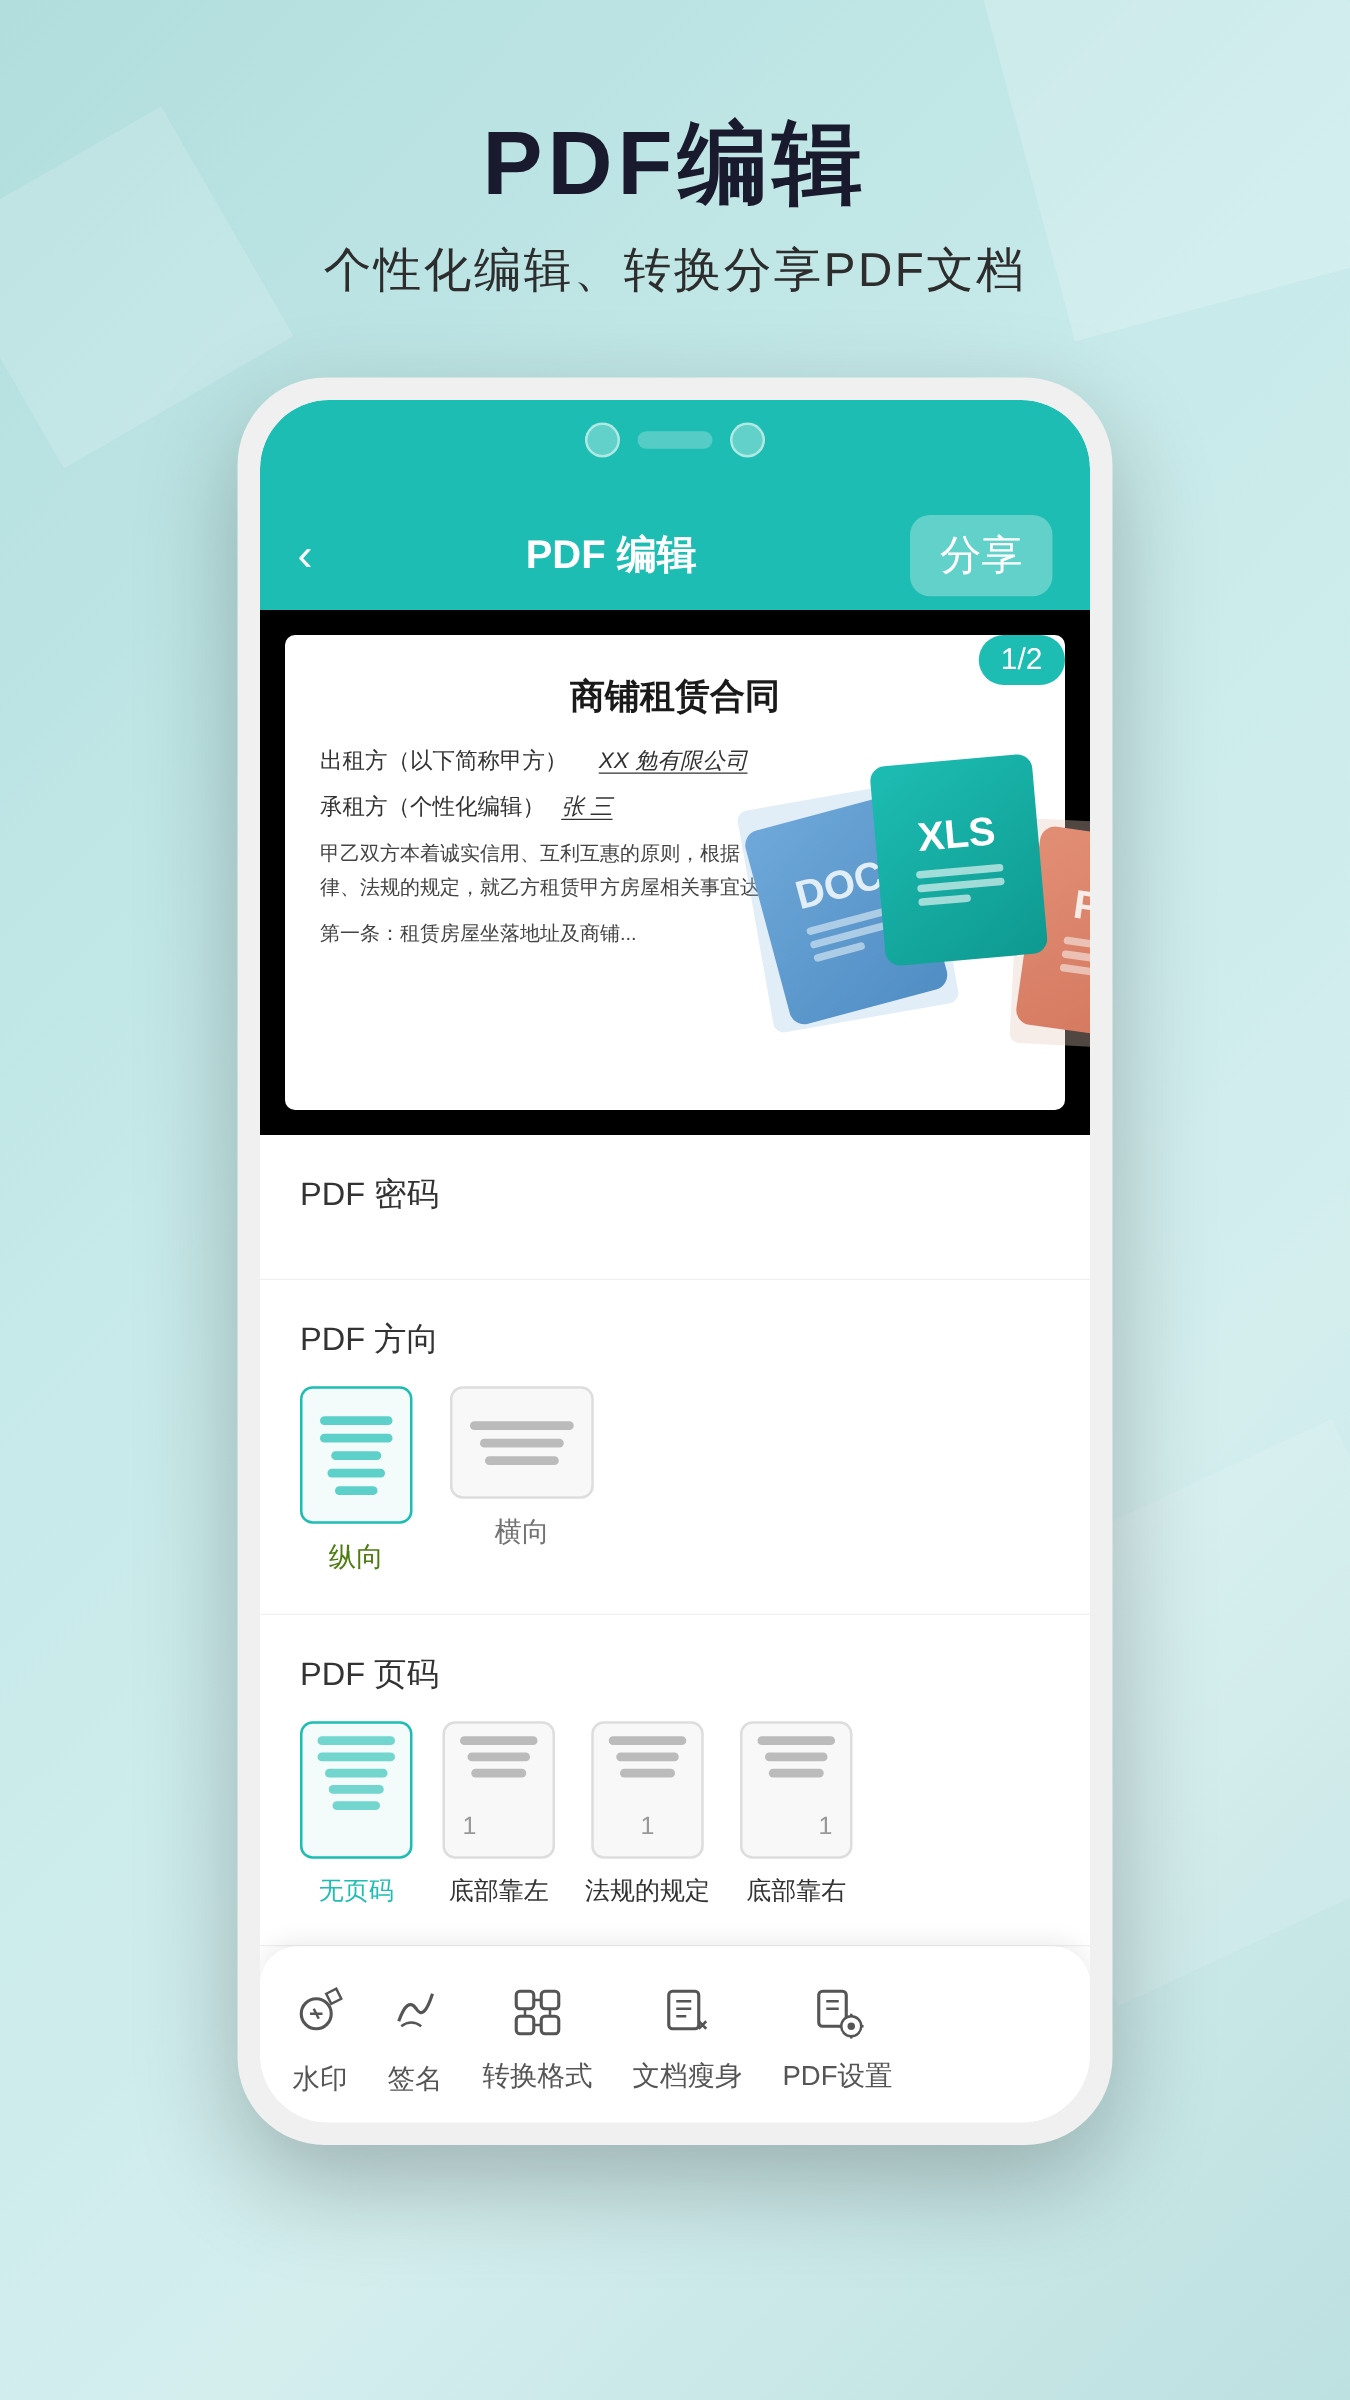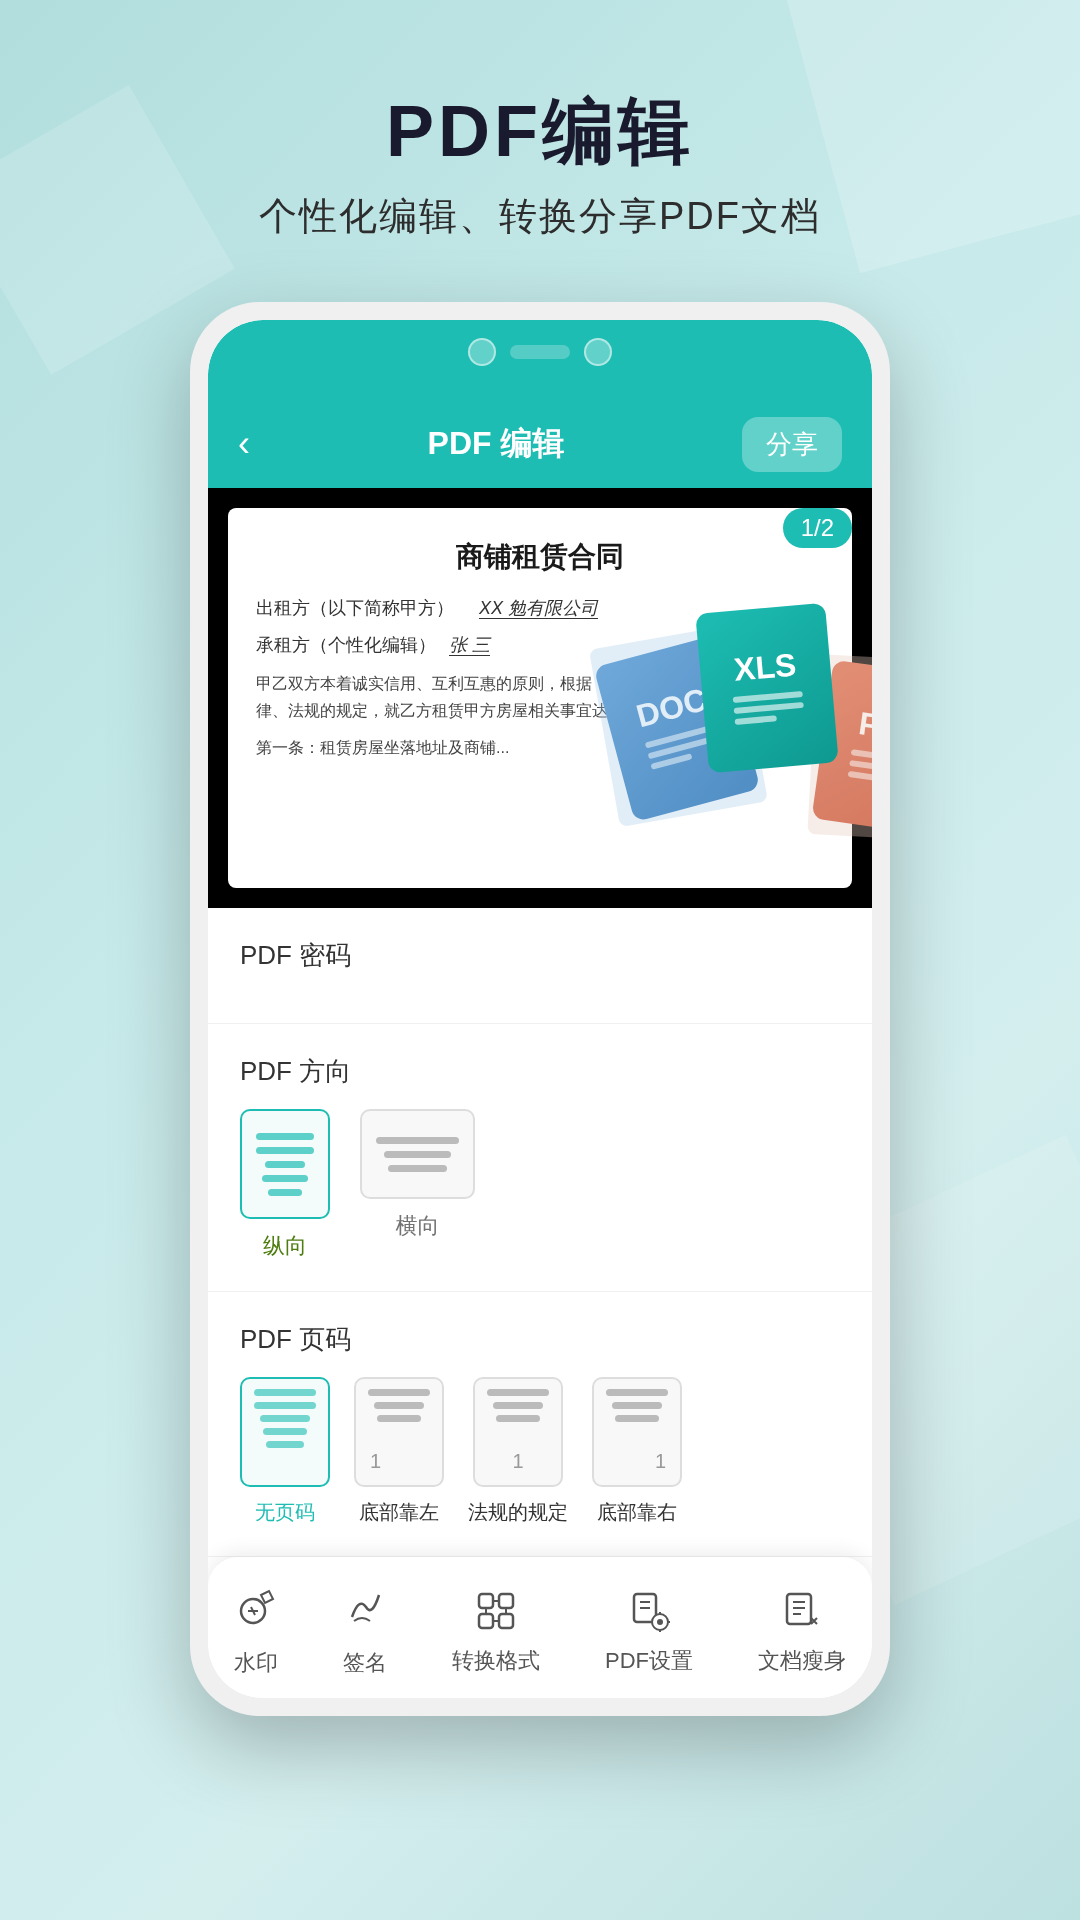--- a/index.html
+++ b/index.html
@@ -142,7 +142,7 @@
       border: none;
       border-radius: 16px;
       padding: 10px 24px;
-      font-size: 26px;
+      font-size: 33px;
     }
 
     

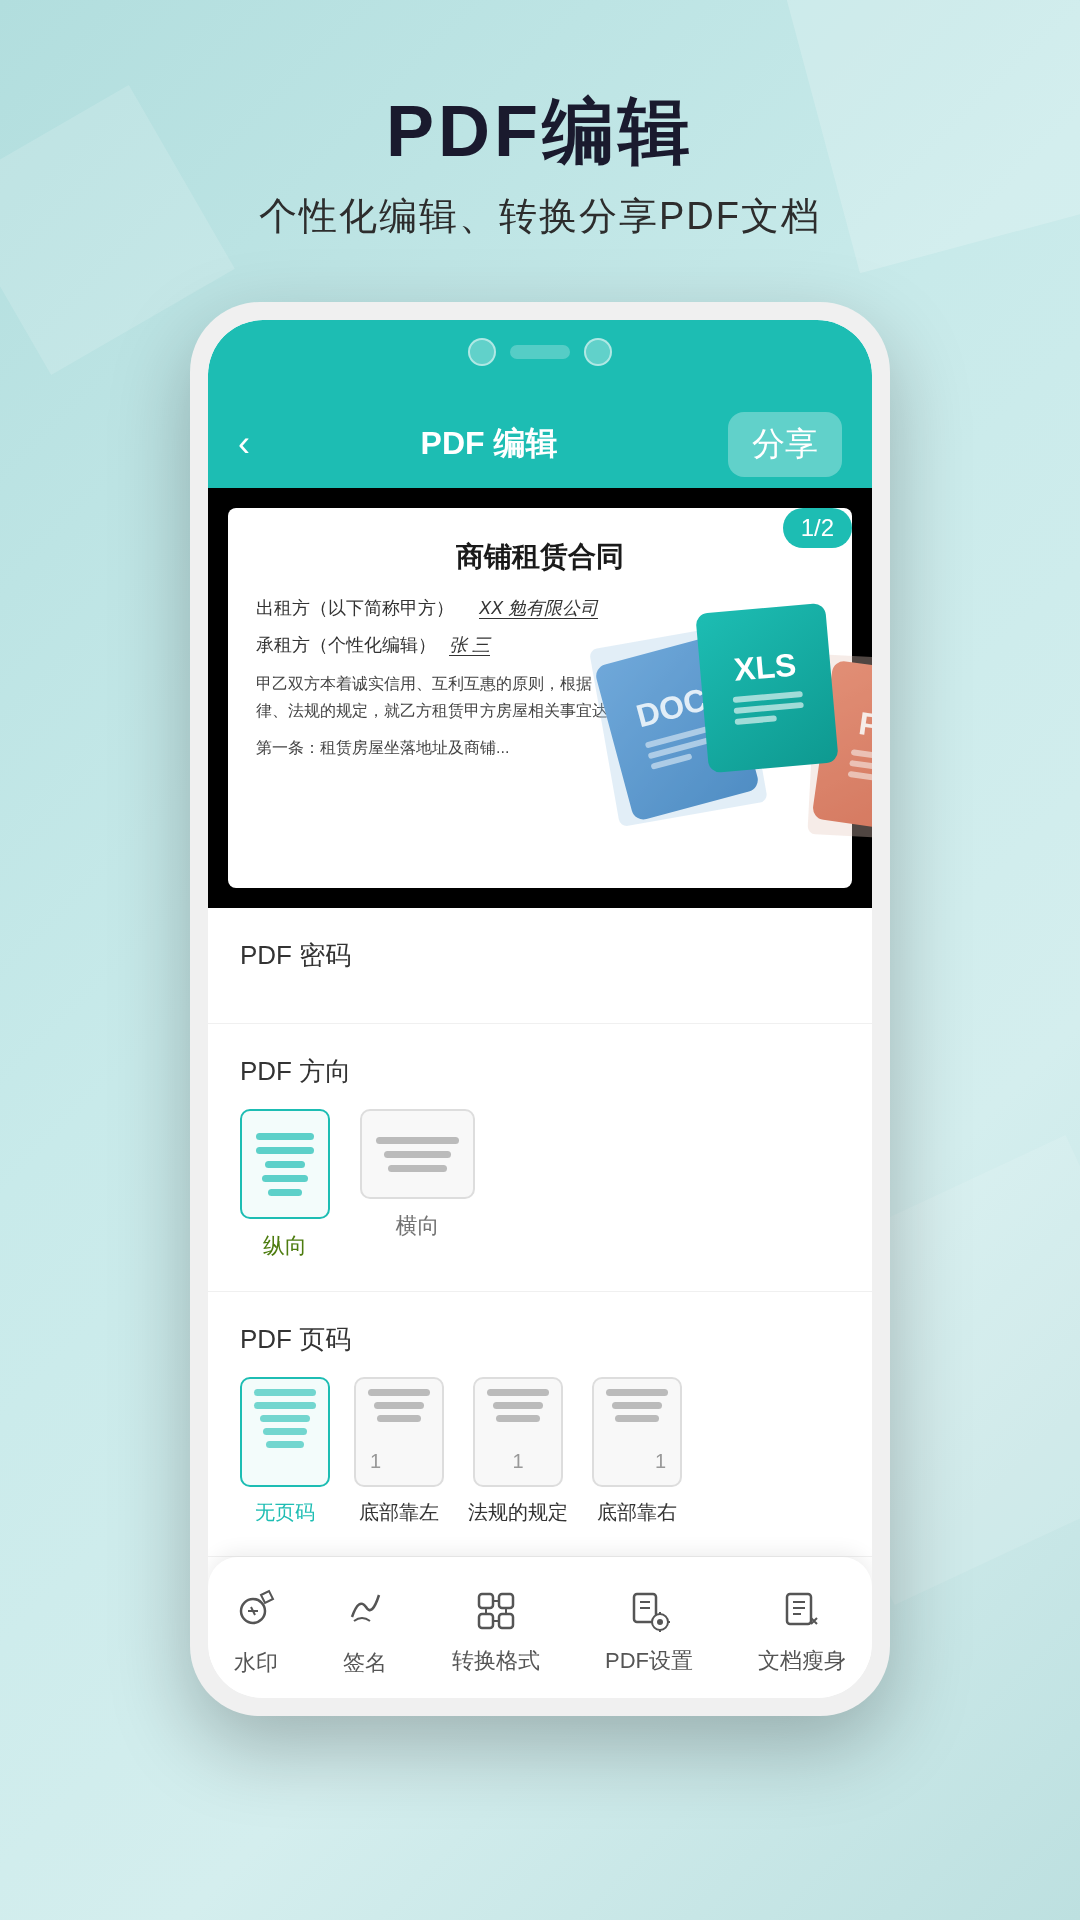--- a/index.html
+++ b/index.html
@@ -371,7 +371,7 @@
       box-shadow: 0 -4px 20px rgba(0,0,0,0.08);
       padding: 20px 10px 10px;
       display: flex;
-      justify-content: space-between;
+      justify-content: flex-start;
       align-items: center;
     }
     .toolbar-item {

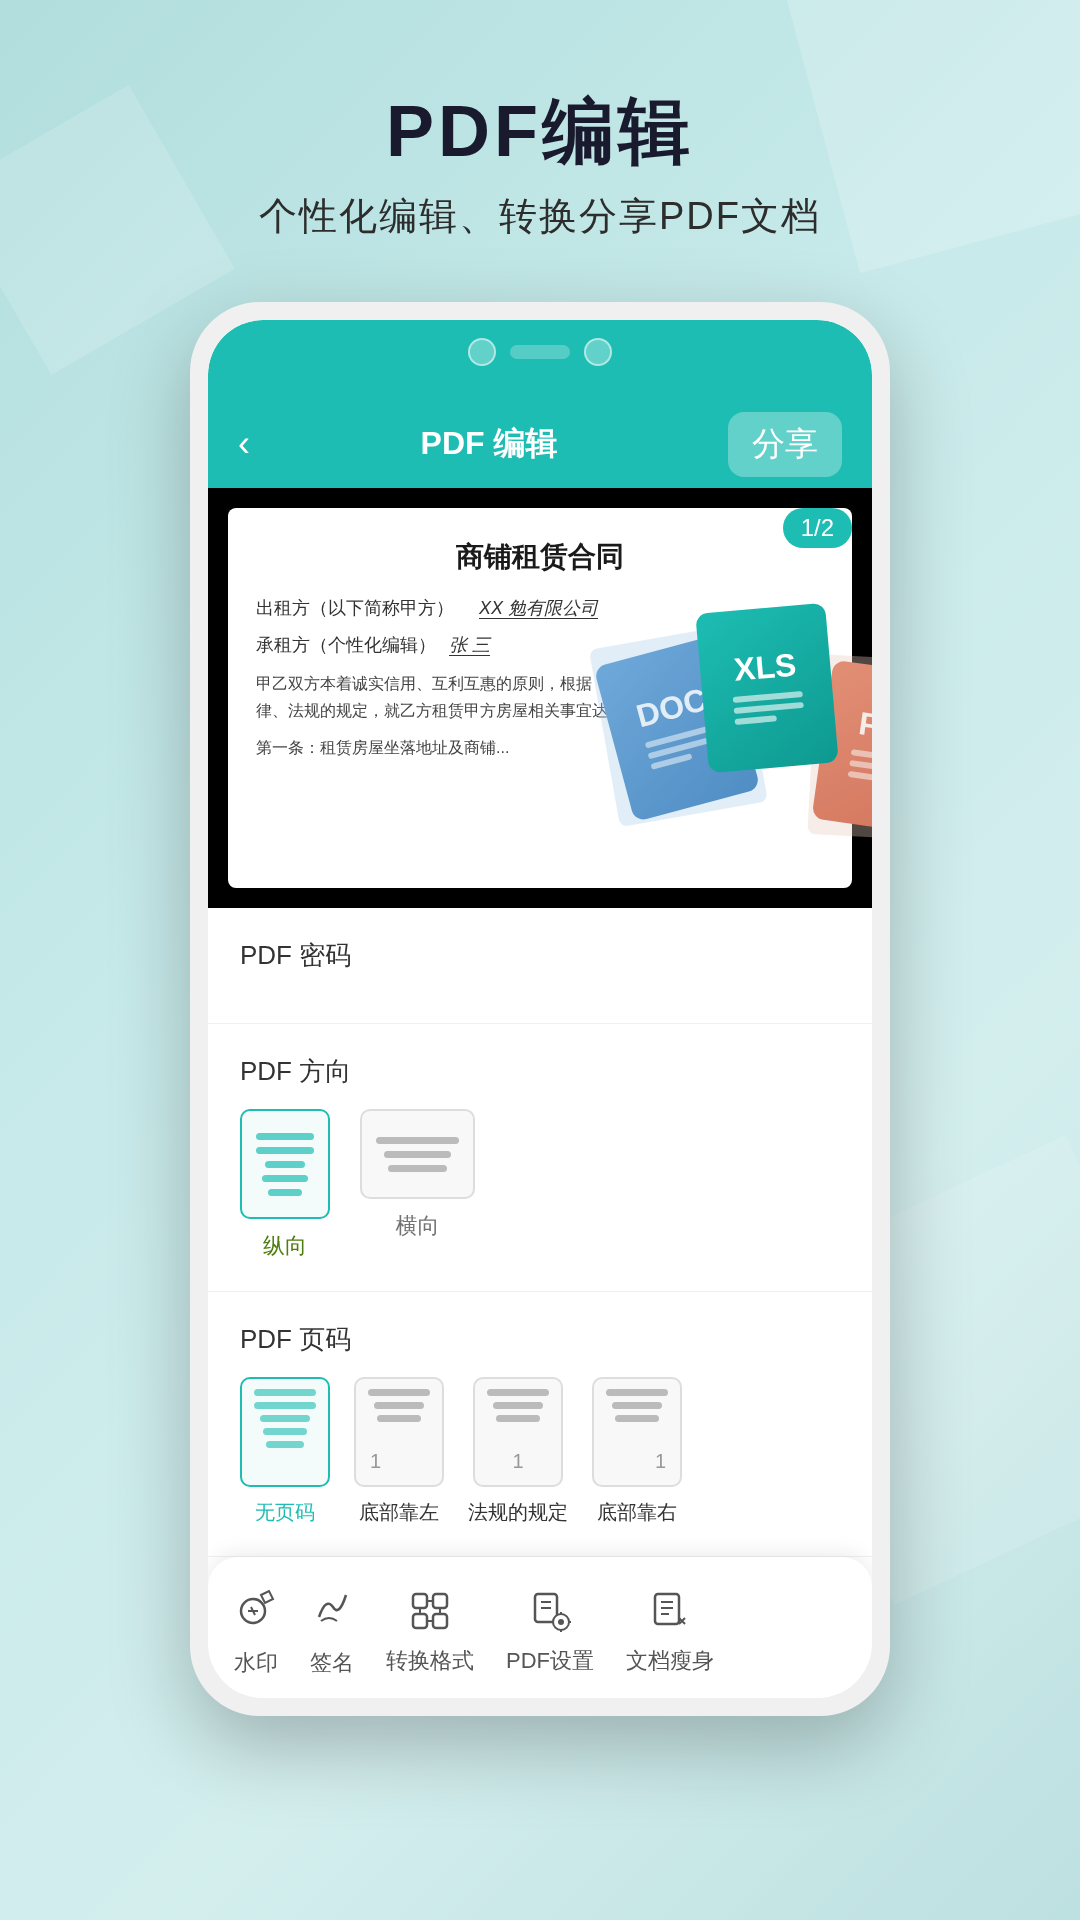--- a/index.html
+++ b/index.html
@@ -586,6 +586,19 @@
             </svg>
           </div>
           <span class="toolbar-label">转换格式</span>
+        </div>
+
+        <div class="toolbar-item">
+          <div>
+            <svg width="42" height="42" viewBox="0 0 42 42" fill="none">
+              <rect x="6" y="4" width="24" height="30" rx="3" stroke="#555" stroke-width="2.5" fill="none"></rect>
+              <line x1="12" y1="12" x2="24" y2="12" stroke="#555" stroke-width="2"></line>
+              <line x1="12" y1="18" x2="24" y2="18" stroke="#555" stroke-width="2"></line>
+              <line x1="12" y1="24" x2="20" y2="24" stroke="#555" stroke-width="2"></line>
+              <path d="M30 28 L36 34 M30 34 L36 28" stroke="#555" stroke-width="2"></path>
+            </svg>
+          </div>
+          <span class="toolbar-label">文档瘦身</span>
         </div>
 
         <div class="toolbar-item">
@@ -604,19 +617,6 @@
           </div>
           <span class="toolbar-label">PDF设置</span>
         </div>
-
-        <div class="toolbar-item">
-          <div>
-            <svg width="42" height="42" viewBox="0 0 42 42" fill="none">
-              <rect x="6" y="4" width="24" height="30" rx="3" stroke="#555" stroke-width="2.5" fill="none"></rect>
-              <line x1="12" y1="12" x2="24" y2="12" stroke="#555" stroke-width="2"></line>
-              <line x1="12" y1="18" x2="24" y2="18" stroke="#555" stroke-width="2"></line>
-              <line x1="12" y1="24" x2="20" y2="24" stroke="#555" stroke-width="2"></line>
-              <path d="M30 28 L36 34 M30 34 L36 28" stroke="#555" stroke-width="2"></path>
-            </svg>
-          </div>
-          <span class="toolbar-label">文档瘦身</span>
-        </div>
       </div>
 
     </div>

